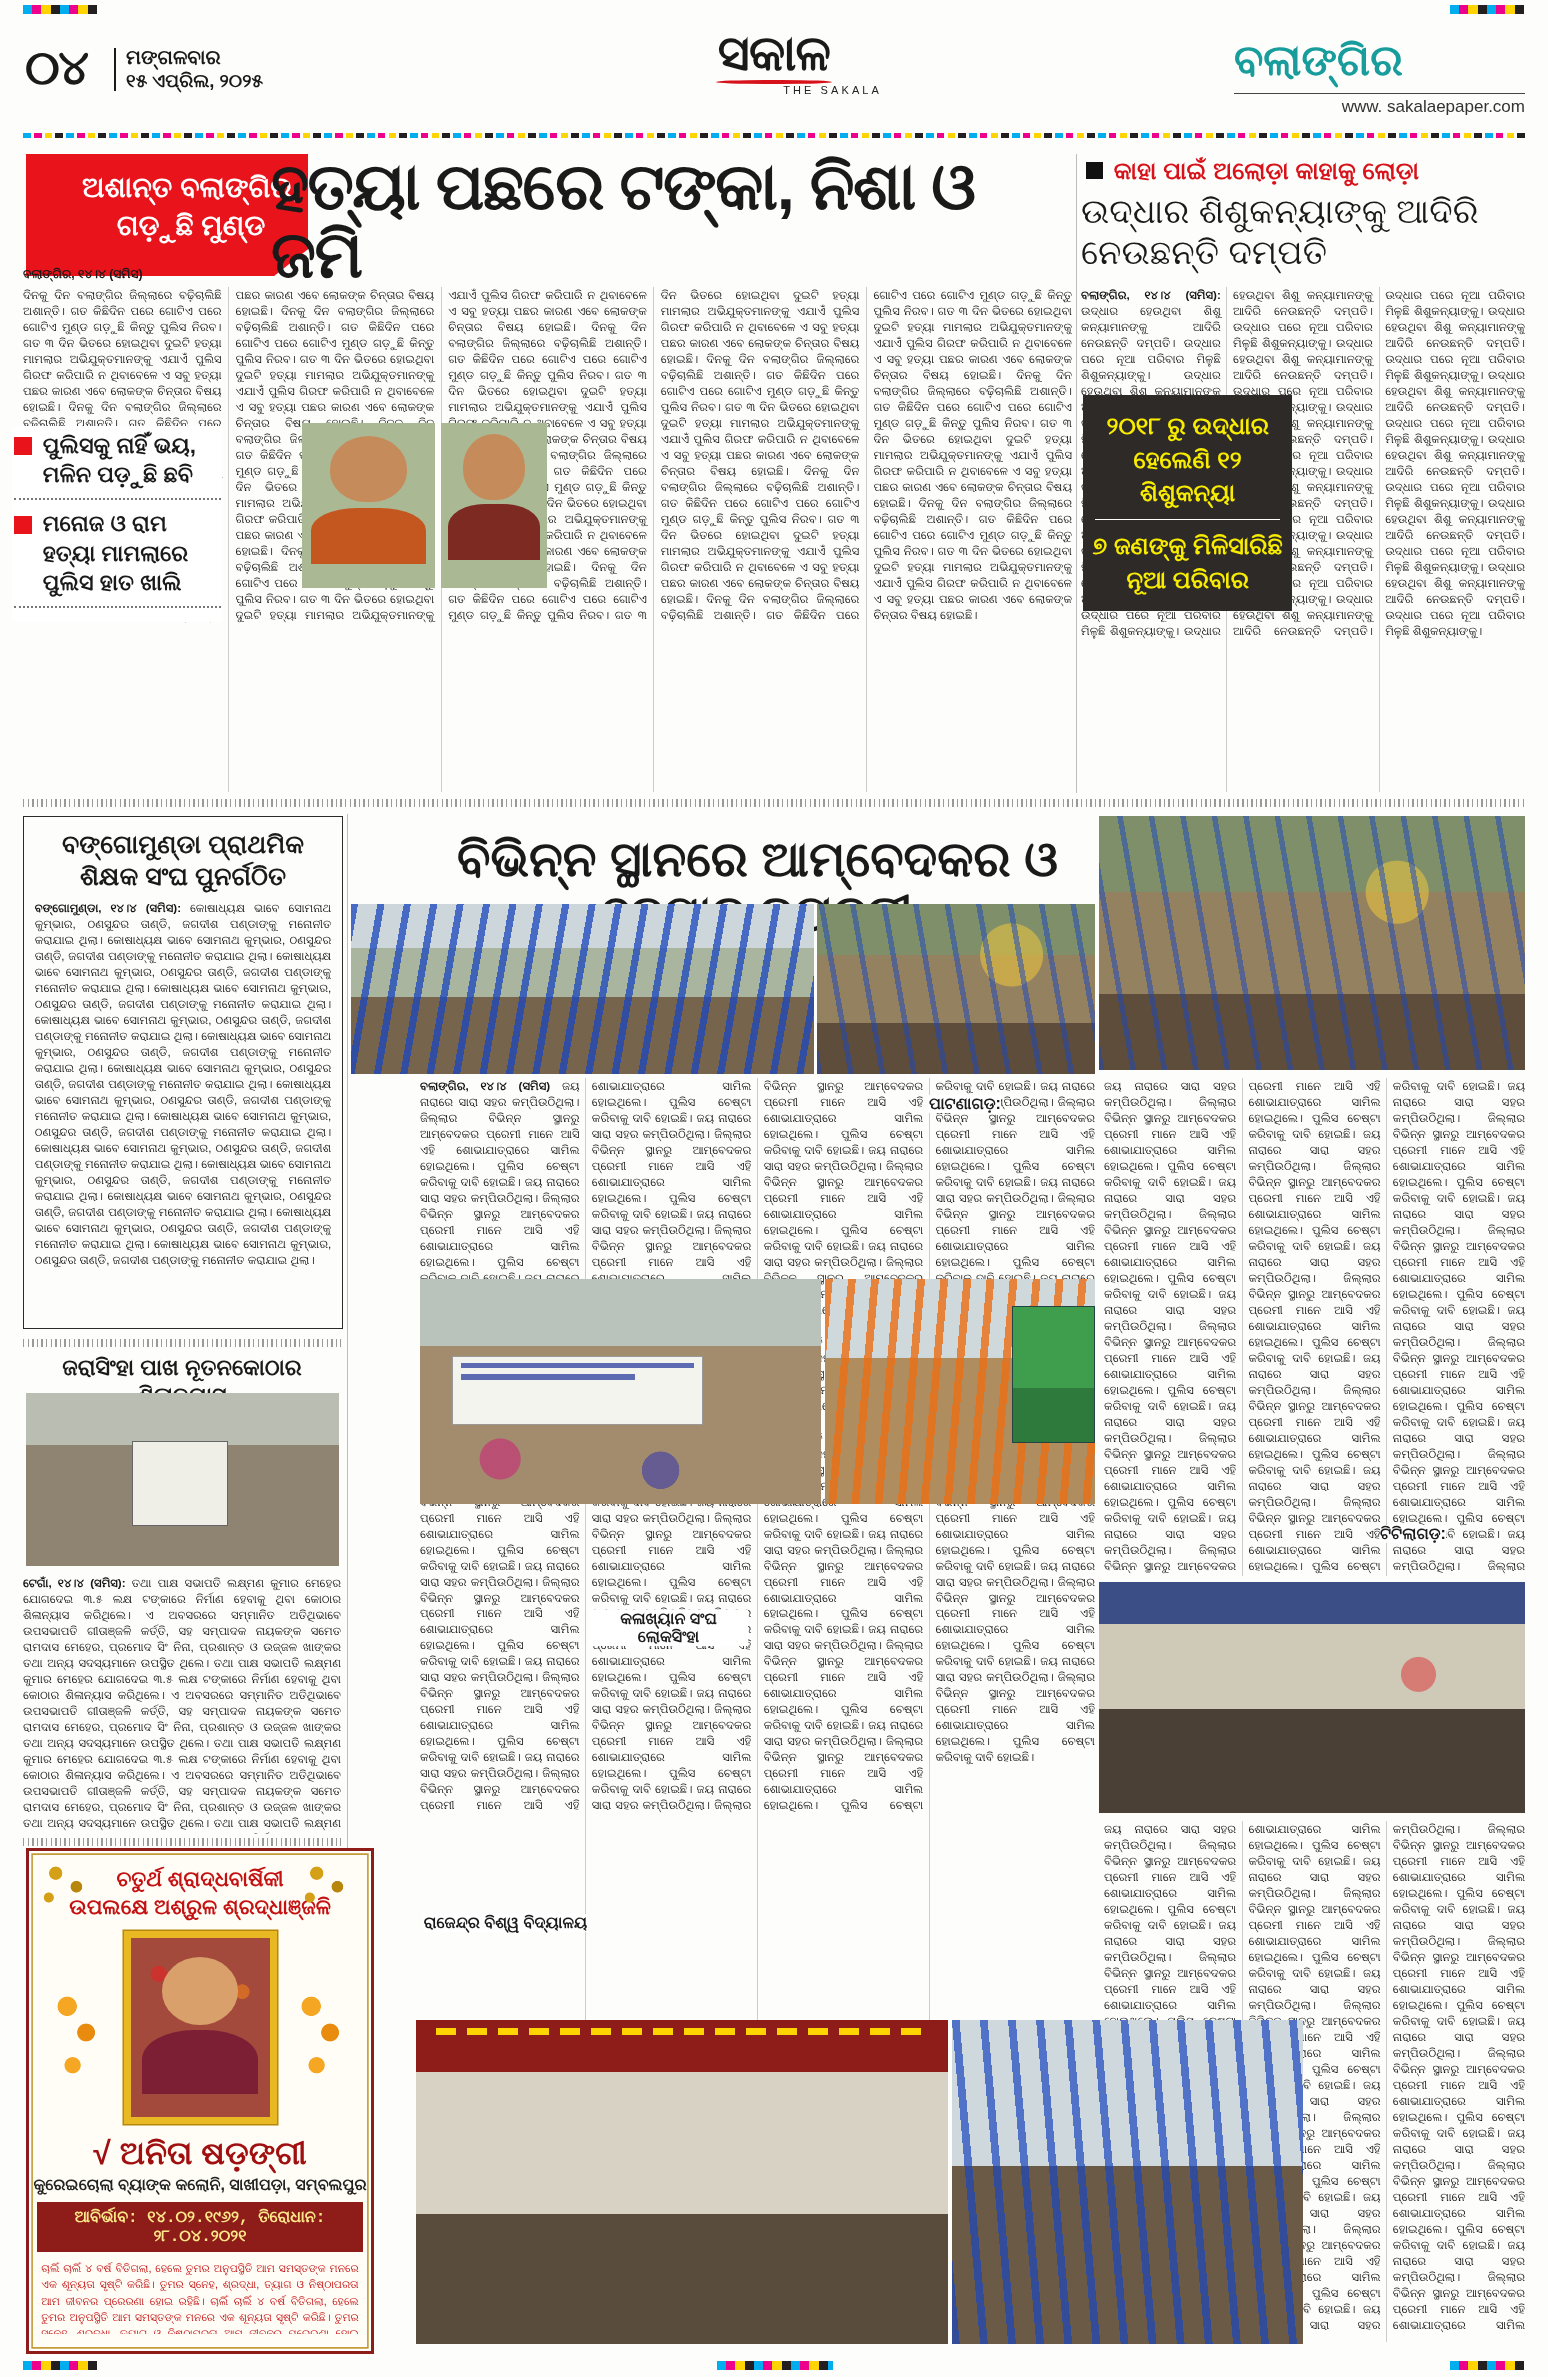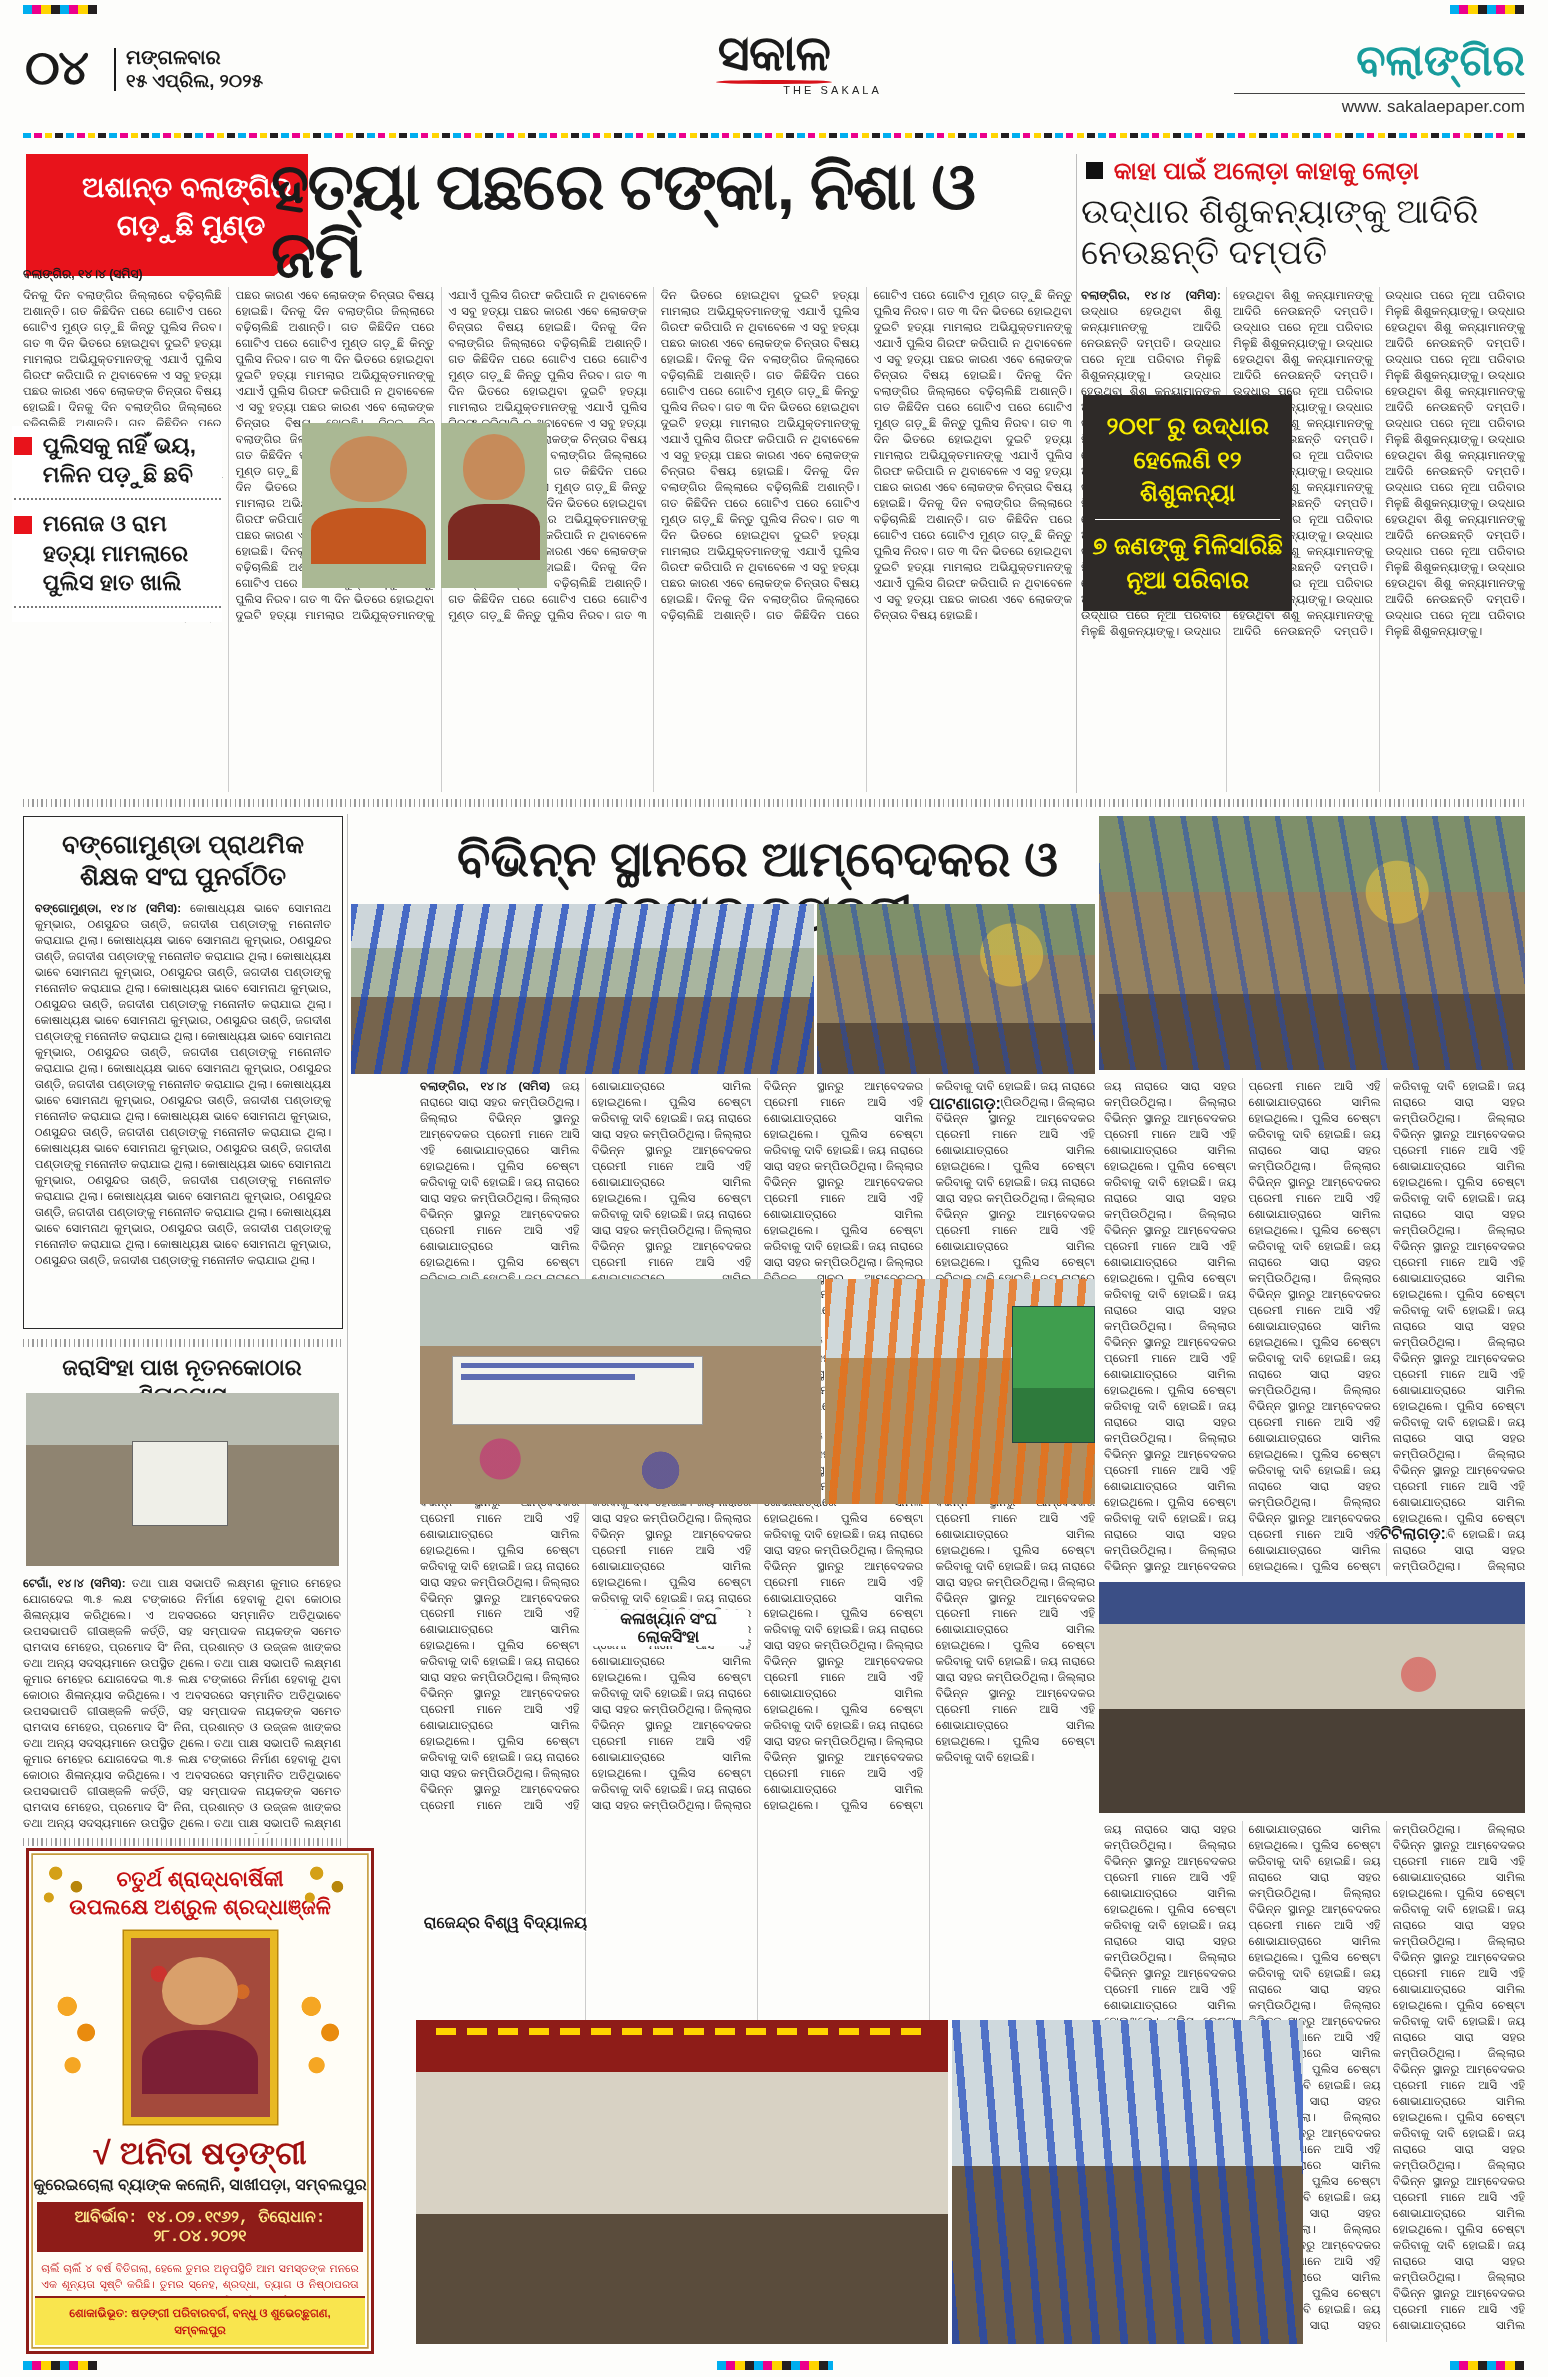--- a/index.html
+++ b/index.html
@@ -19,7 +19,7 @@
   .masthead{font-size:49px;font-weight:bold;letter-spacing:-0.8px;text-align:center;line-height:1;}
   .masthead-sub{font-size:11px;letter-spacing:3.1px;text-align:right;color:#222;}
   .masthead-swoosh{height:4.6px;border-radius:50%;background:#d8121a;}
-  .edition{font-size:43px;font-weight:bold;color:#189c9c;letter-spacing:0px;text-align:right;line-height:1;}
+  .edition{font-size:43px;font-weight:bold;color:#189c9c;letter-spacing:0px;text-align:left;line-height:1;}
   .website-row{border-top:1.5px solid #444;font-size:17px;color:#333;text-align:right;padding-top:3.1px;}
   .colorrule{height:4.6px;background:repeating-linear-gradient(90deg,#00aeef 0 7.7px,rgba(0,0,0,0) 7.7px 10.8px,#ec008c 10.8px 18.5px,rgba(0,0,0,0) 18.5px 21.6px,#ffd400 21.6px 29px,rgba(0,0,0,0) 29px 32px,#231f20 32px 40px,rgba(0,0,0,0) 40px 43px);}
   .graydash{height:7.7px;background:repeating-linear-gradient(90deg,#9a9a9a 0 1.5px,rgba(0,0,0,0) 1.5px 4.6px);}

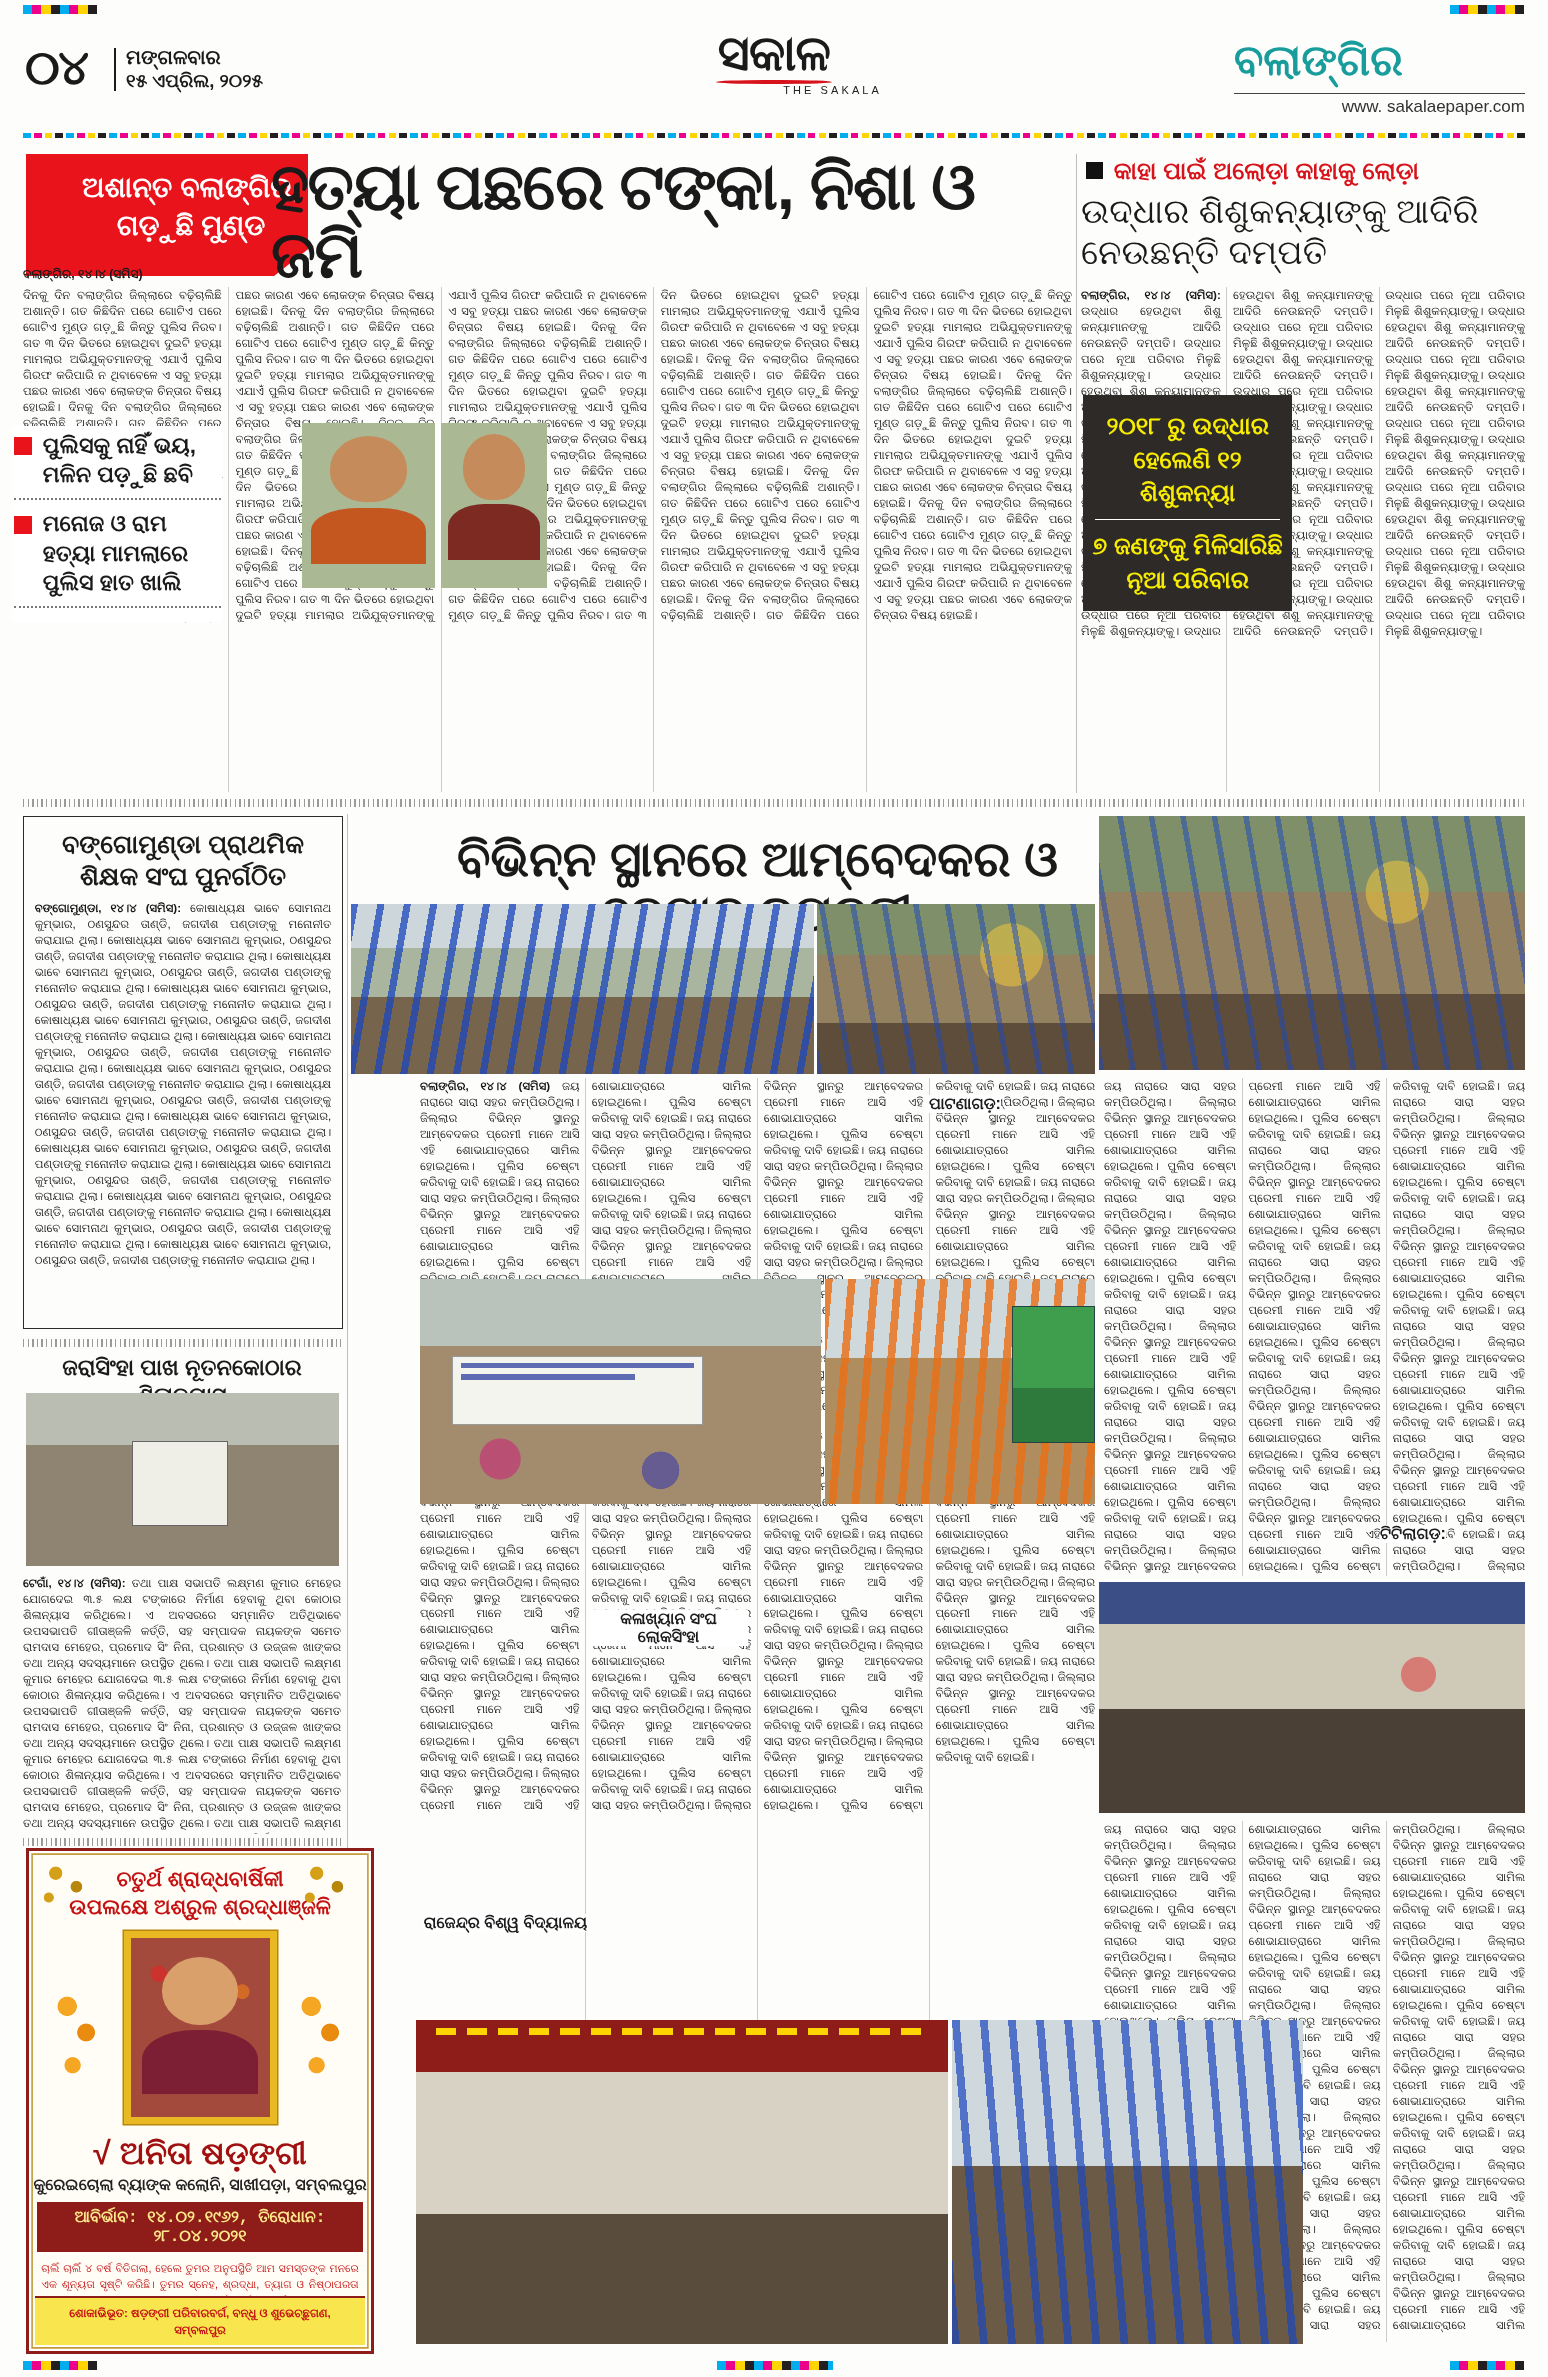--- a/index.html
+++ b/index.html
@@ -215,7 +215,6 @@
   <div class="obit-addr" style="margin-top:4.6px;">କୁରେଇଚୋଲା ବ୍ୟାଙ୍କ କଲୋନି, ସାଖୀପଡ଼ା, ସମ୍ବଲପୁର</div>
   <div class="obit-bar" style="margin:7.7px 7.7px 0;font-family:Liberation Mono, monospace;">ଆବିର୍ଭାବ: ୧୪.୦୨.୧୯୬୨, ତିରୋଧାନ: ୨୮.୦୪.୨୦୨୧</div>
   <div class="obit-msg" style="margin:7.7px 12.3px 0;height:74px;">ଚାଲିଁ ଚାଲିଁ ୪ ବର୍ଷ ବିତିଗଲା, ହେଲେ ତୁମର ଅନୁପସ୍ଥିତି ଆମ ସମସ୍ତଙ୍କ ମନରେ ଏକ ଶୂନ୍ୟତା ସୃଷ୍ଟି କରିଛି। ତୁମର ସ୍ନେହ, ଶ୍ରଦ୍ଧା, ତ୍ୟାଗ ଓ ନିଷ୍ଠାପରତା ଆମ ଜୀବନର ପ୍ରେରଣା ହୋଇ ରହିଛି। ଚାଲିଁ ଚାଲିଁ ୪ ବର୍ଷ ବିତିଗଲା, ହେଲେ ତୁମର ଅନୁପସ୍ଥିତି ଆମ ସମସ୍ତଙ୍କ ମନରେ ଏକ ଶୂନ୍ୟତା ସୃଷ୍ଟି କରିଛି। ତୁମର ସ୍ନେହ, ଶ୍ରଦ୍ଧା, ତ୍ୟାଗ ଓ ନିଷ୍ଠାପରତା ଆମ ଜୀବନର ପ୍ରେରଣା ହୋଇ ରହିଛି।</div>
-  <div class="obit-mourners" style="position:absolute;left:6.2px;right:6.2px;bottom:6.2px;">ଶୋକାଭିଭୂତ: ଷଡ଼ଙ୍ଗୀ ପରିବାରବର୍ଗ, ବନ୍ଧୁ ଓ ଶୁଭେଚ୍ଛୁଗଣ, ସମ୍ବଲପୁର</div>
 </div>
 
 <div class="abs headline-md" style="left:420px;top:833px;width:675px;">ବିଭିନ୍ନ ସ୍ଥାନରେ ଆମ୍ବେଦକର ଓ ହନୁମାନ ଜୟନ୍ତୀ</div>

